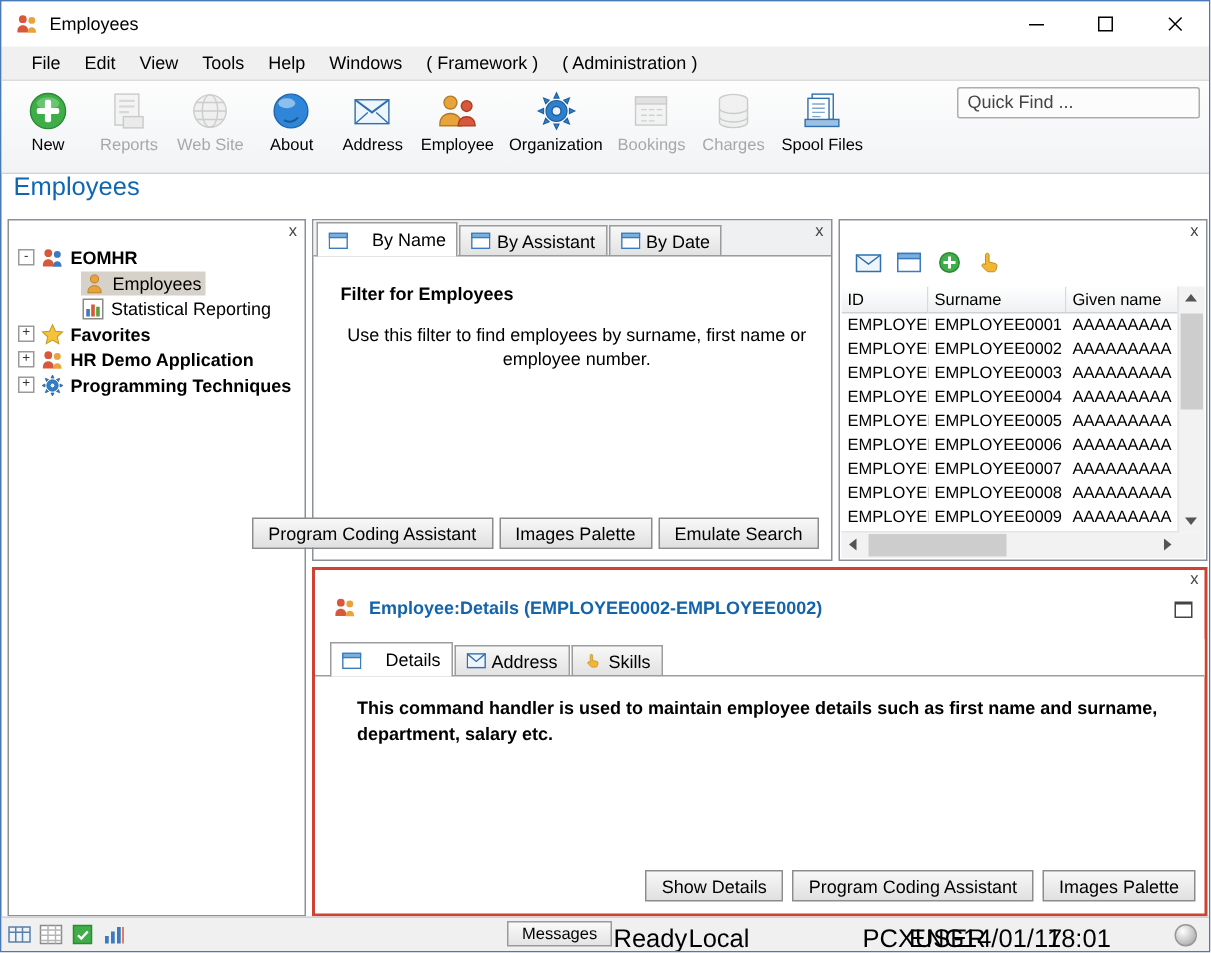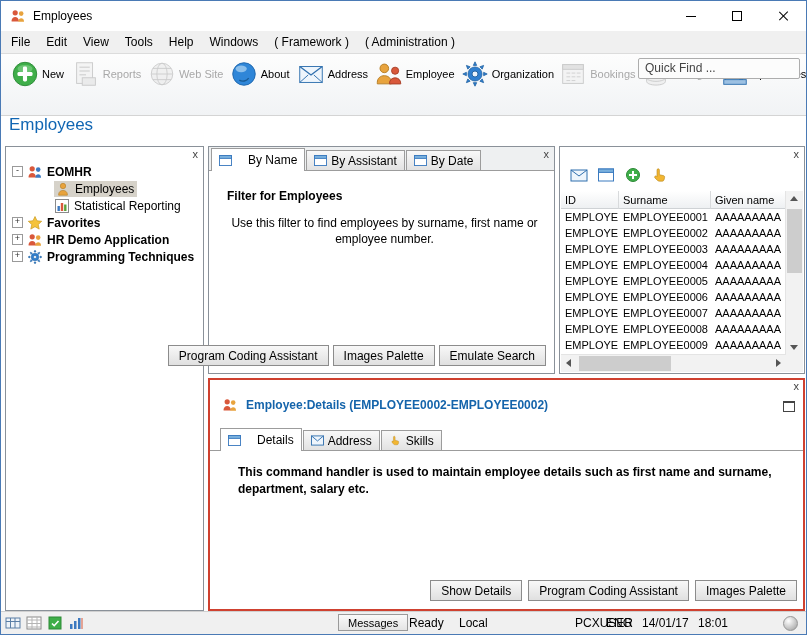--- a/index.html
+++ b/index.html
@@ -22,7 +22,7 @@
 
   
   .menubar{position:absolute;top:30px;left:0;right:0;height:22px;background:#f0f0f0;
-           border-bottom:1px solid #dcdcdc;display:flex;align-items:center;padding-left:2px;}
+           border-bottom:1px solid #dcdcdc;display:flex;align-items:center;padding-left:12px;}
   .menu-item{padding:0 8px;line-height:22px;white-space:nowrap;}
 
   

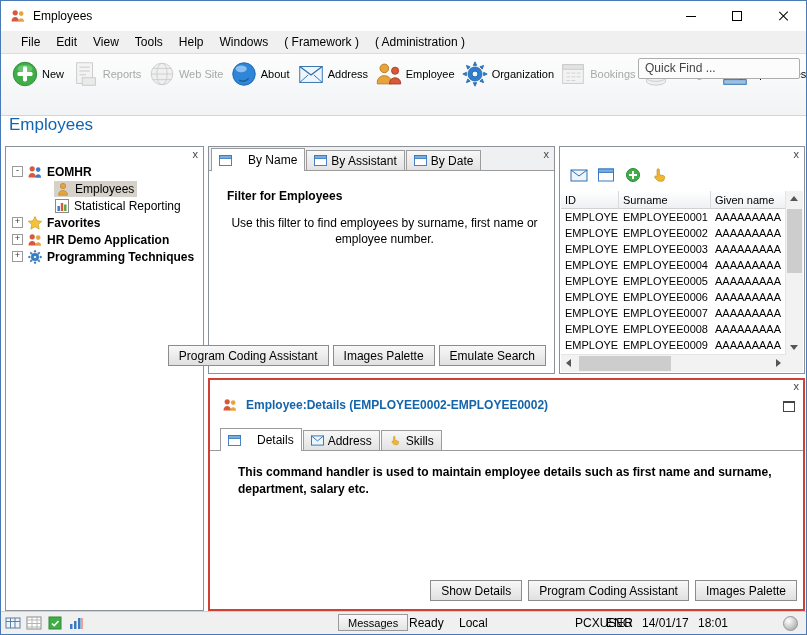--- a/index.html
+++ b/index.html
@@ -28,7 +28,7 @@
   
   .toolbar{position:absolute;top:53px;left:0;right:0;height:57px;background:linear-gradient(#fdfdfd,#f1f3f5);
            border-bottom:1px solid #d4d4d4;display:flex;align-items:flex-start;padding:4px 0 0 4px;}
-  .tb-btn{display:flex;flex-direction:row;align-items:center;min-width:44px;padding:1px 5px;gap:2px;}
+  .tb-btn{display:flex;flex-direction:column;align-items:center;min-width:44px;padding:1px 5px;gap:2px;}
   .tb-icon{width:30px;height:30px;}
   .tb-icon svg{width:30px;height:30px;display:block;}
   .tb-label{font-size:11px;white-space:nowrap;}

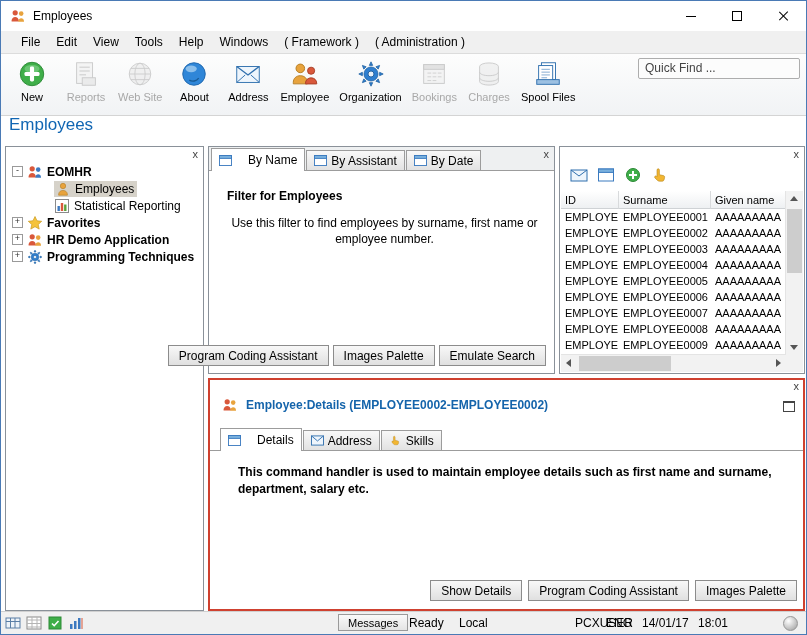--- a/index.html
+++ b/index.html
@@ -120,7 +120,7 @@
   .sb-icon svg{width:16px;height:16px;display:block;}
   .sb-messages{position:absolute;left:337px;top:2px;height:17px;padding:0 9px;border:1px solid #9a9a9a;
                background:linear-gradient(#fafafa,#e4e4e4);font-size:11px;line-height:16px;box-sizing:border-box;}
-  .sb-text{position:absolute;top:4px;font-size:12px;white-space:nowrap;}
+  .sb-text{position:absolute;top:4px;font-size:17px;white-space:nowrap;}
   .sb-ready{left:408px;}  .sb-local{left:458px;}  .sb-lang{left:562px;margin-left:43px;}
   .sb-user{left:574px;}   .sb-date{left:641px;}   .sb-time{left:697px;}
   .sb-circle{position:absolute;right:8px;top:4px;width:13px;height:13px;border-radius:50%;

